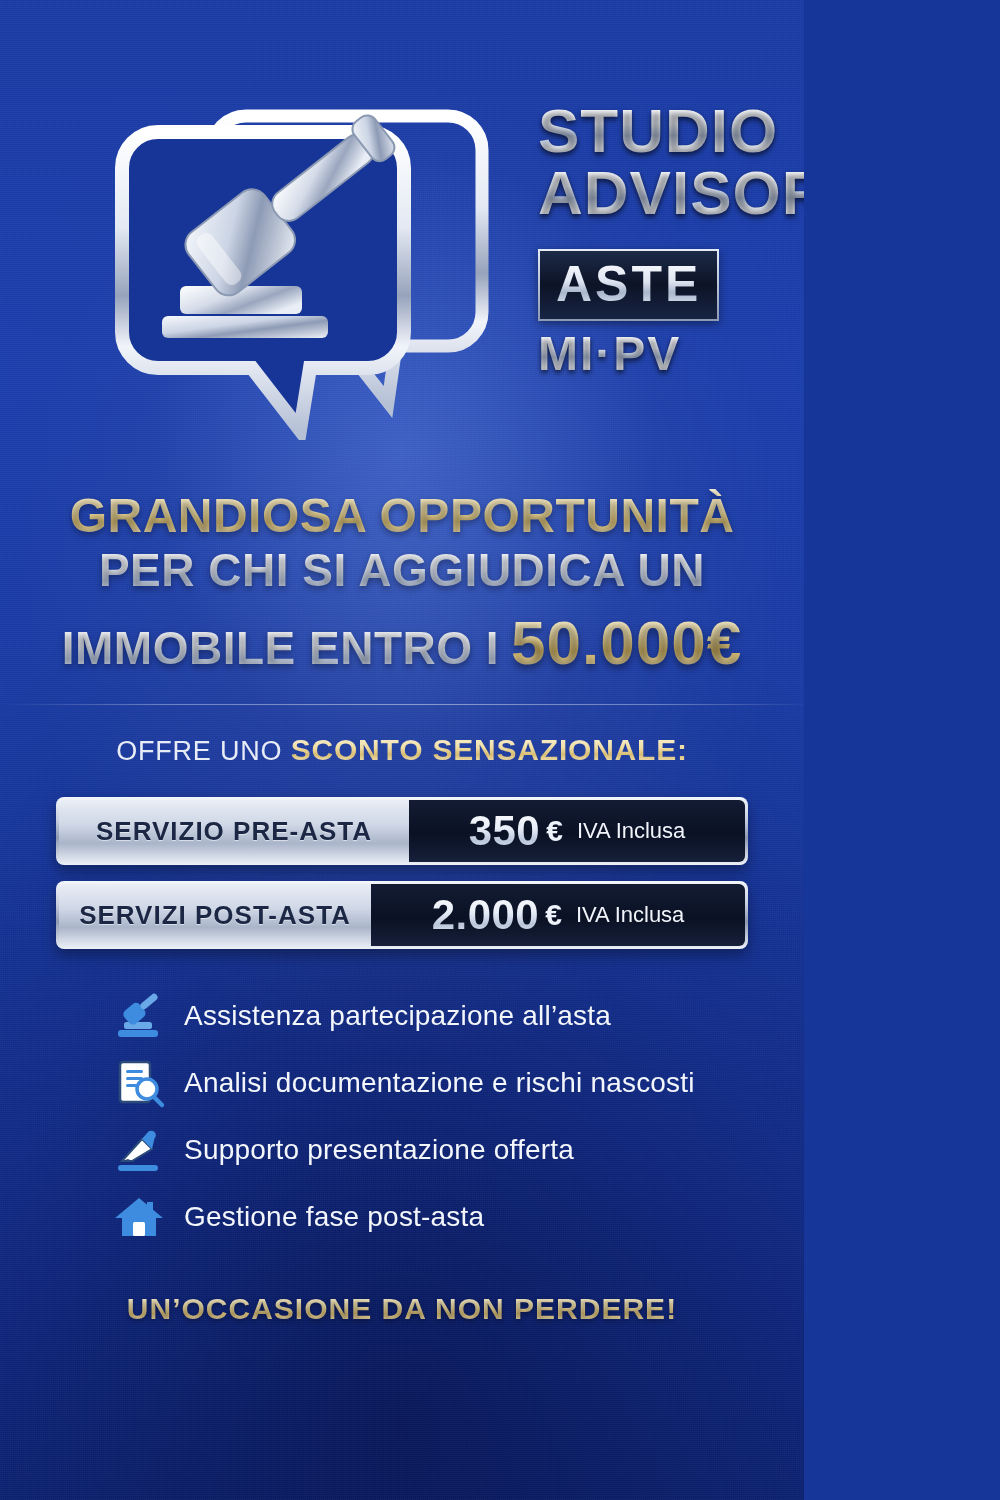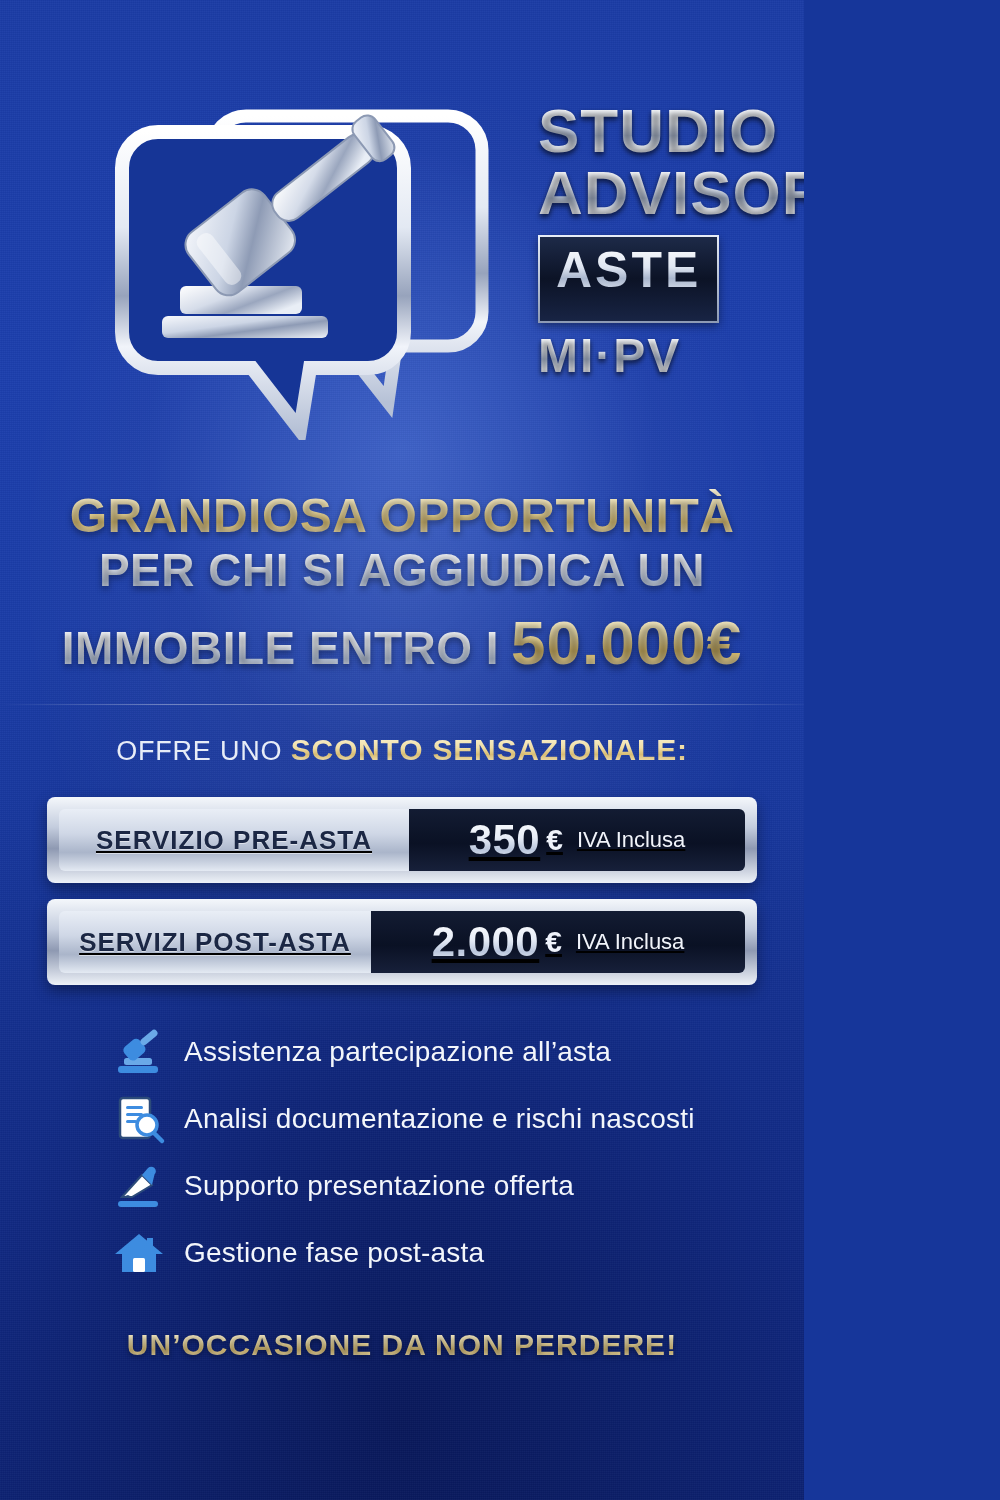--- a/index.html
+++ b/index.html
@@ -77,8 +77,8 @@
   .brand-2 { font-size: 62px; margin-top: 4px; }
   .brand-aste-wrap {
     display: inline-block;
-    margin-top: 12px;
-    padding: 4px 16px 22px 16px;
+    margin-top: 26px;
+    padding: 4px 16px 6px 16px;
     background: linear-gradient(180deg, #1d2a48 0%, #0c1326 50%, #182444 100%);
     border: 2px solid;
     border-image: linear-gradient(180deg, #e6ecf6, #8d9ab4) 1;

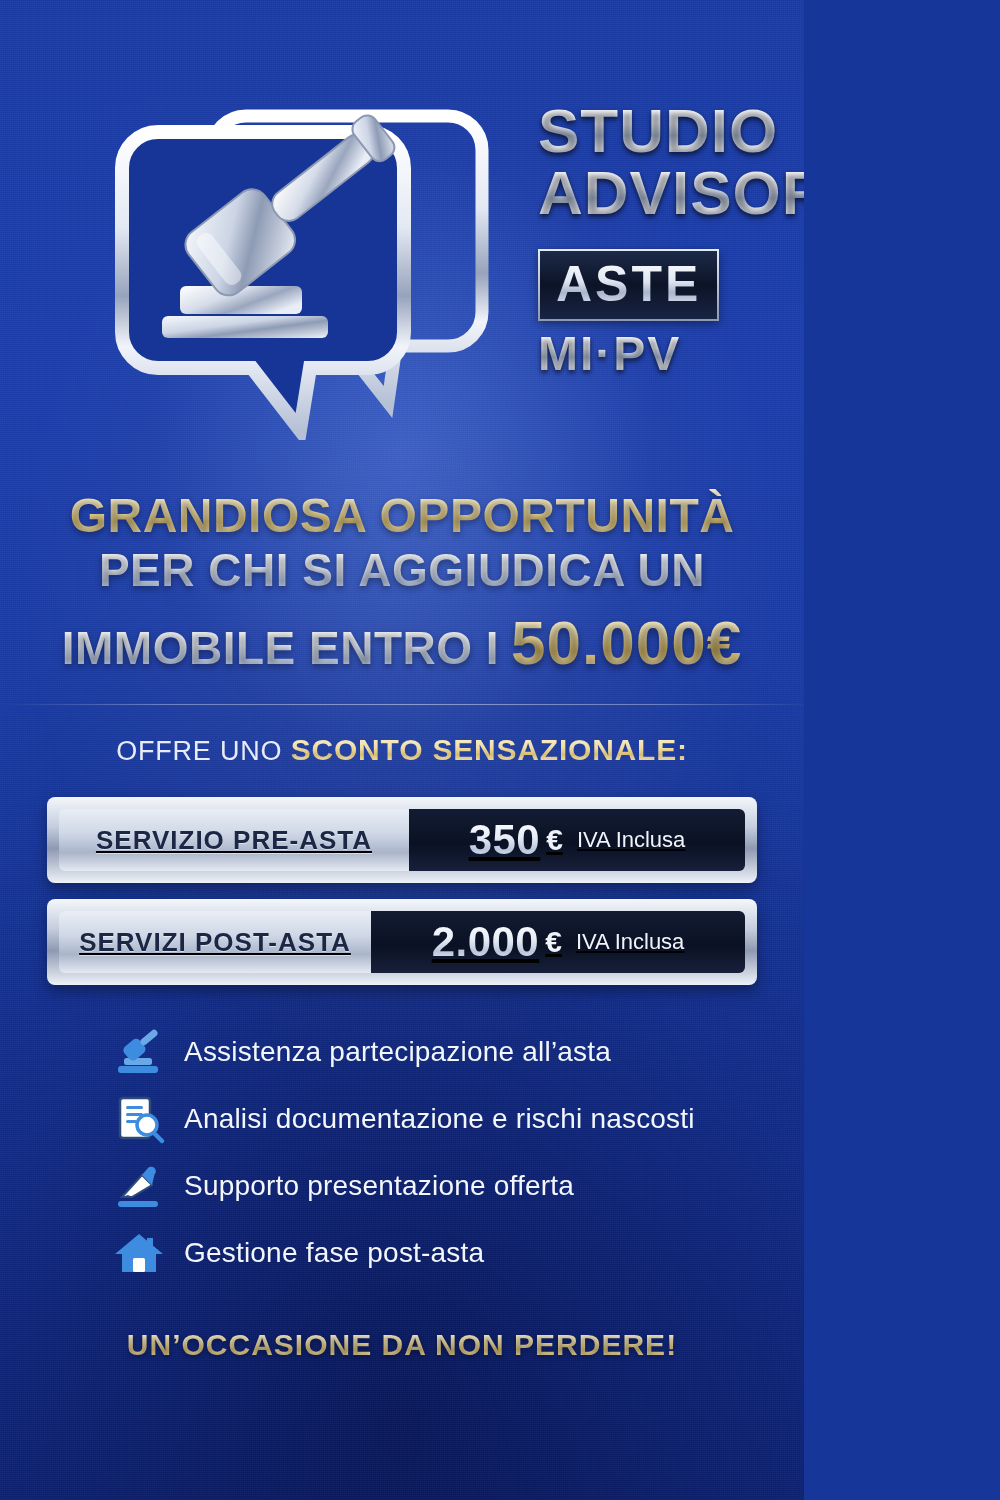--- a/index.html
+++ b/index.html
@@ -191,10 +191,9 @@
     display: flex;
     align-items: stretch;
     border-radius: 8px;
-    padding: 12px;
+    padding: 3px;
     background: linear-gradient(180deg, #f4f7fb 0%, #c4cdde 35%, #8e99b2 60%, #eef2f8 100%);
     box-shadow: 0 6px 14px rgba(0,0,0,0.35);
-    text-decoration: underline;
   }
   .bar-left {
     flex: 1 1 auto;

